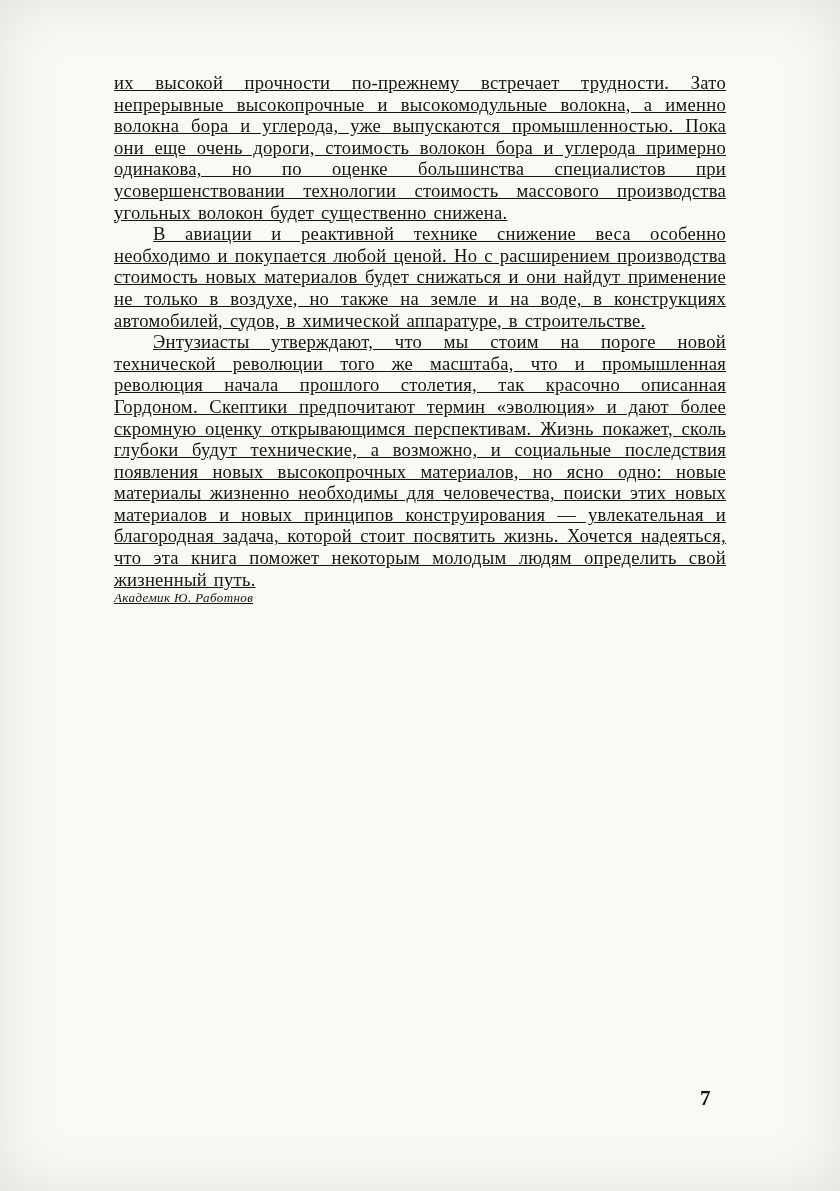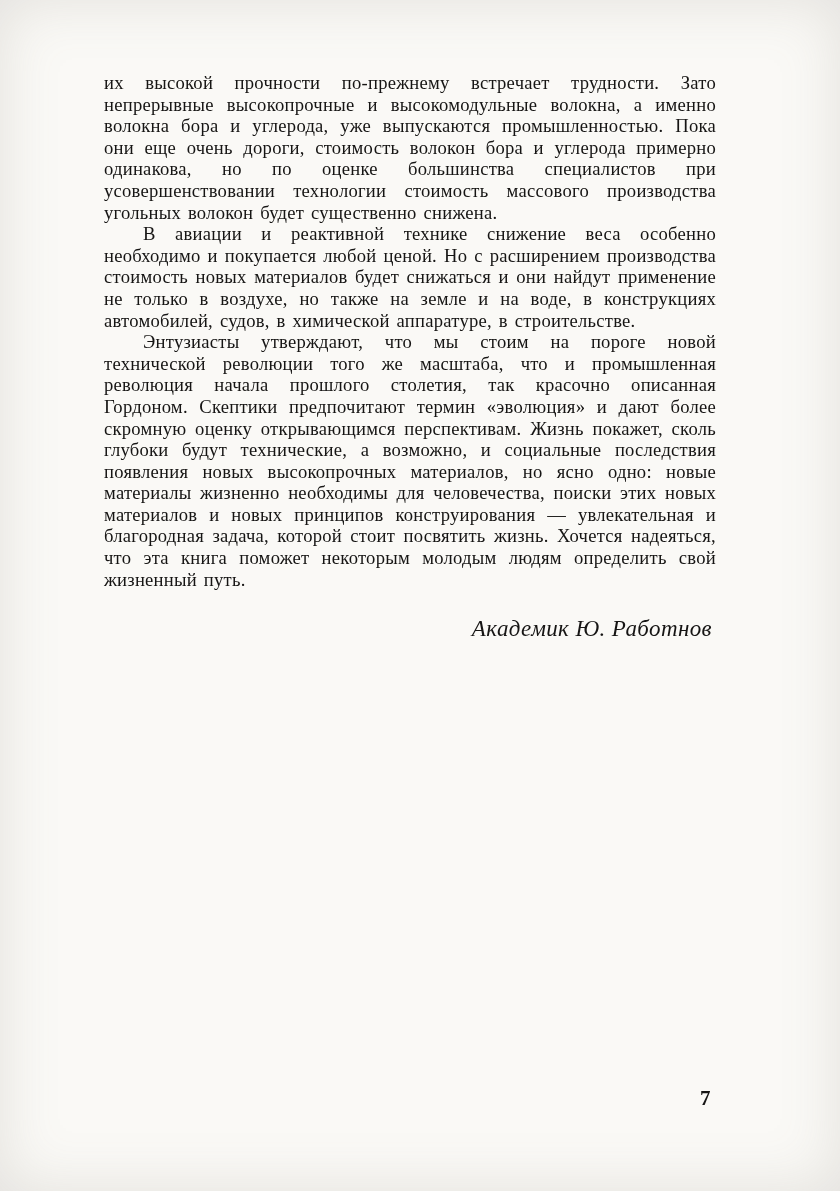--- a/index.html
+++ b/index.html
@@ -20,9 +20,10 @@
   }
   .text-block {
     position: absolute;
-    left: 104px;
+    left: 114px;
     top: 72px;
     width: 612px;
+    text-decoration: underline;
   }
   .text-block p {
     margin: 0;

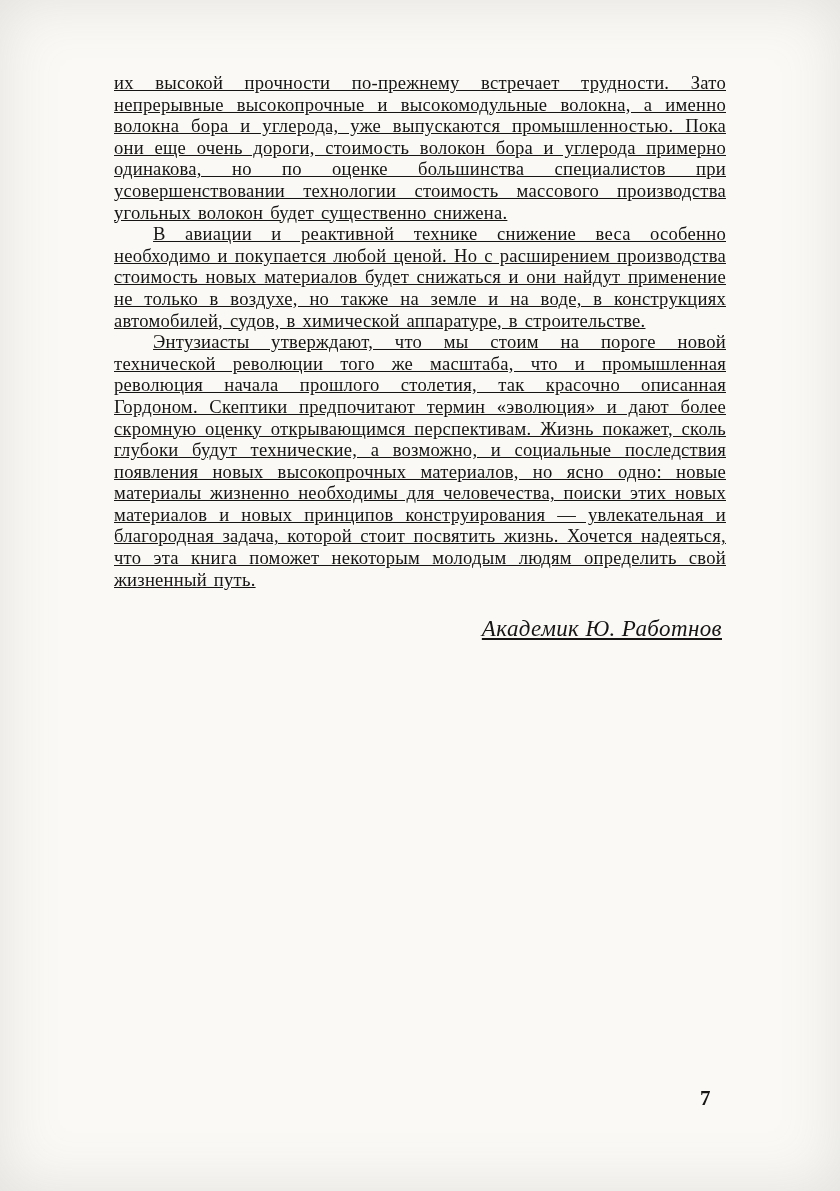--- a/index.html
+++ b/index.html
@@ -40,10 +40,9 @@
     text-indent: 2.1em;
   }
   .signature {
-    margin-top: 26px;
-    text-align: right;
+    text-align: left;
     font-style: italic;
-    font-size: 23px;
+    font-size: 13px;
     letter-spacing: 0.4px;
     padding-right: 4px;
   }

